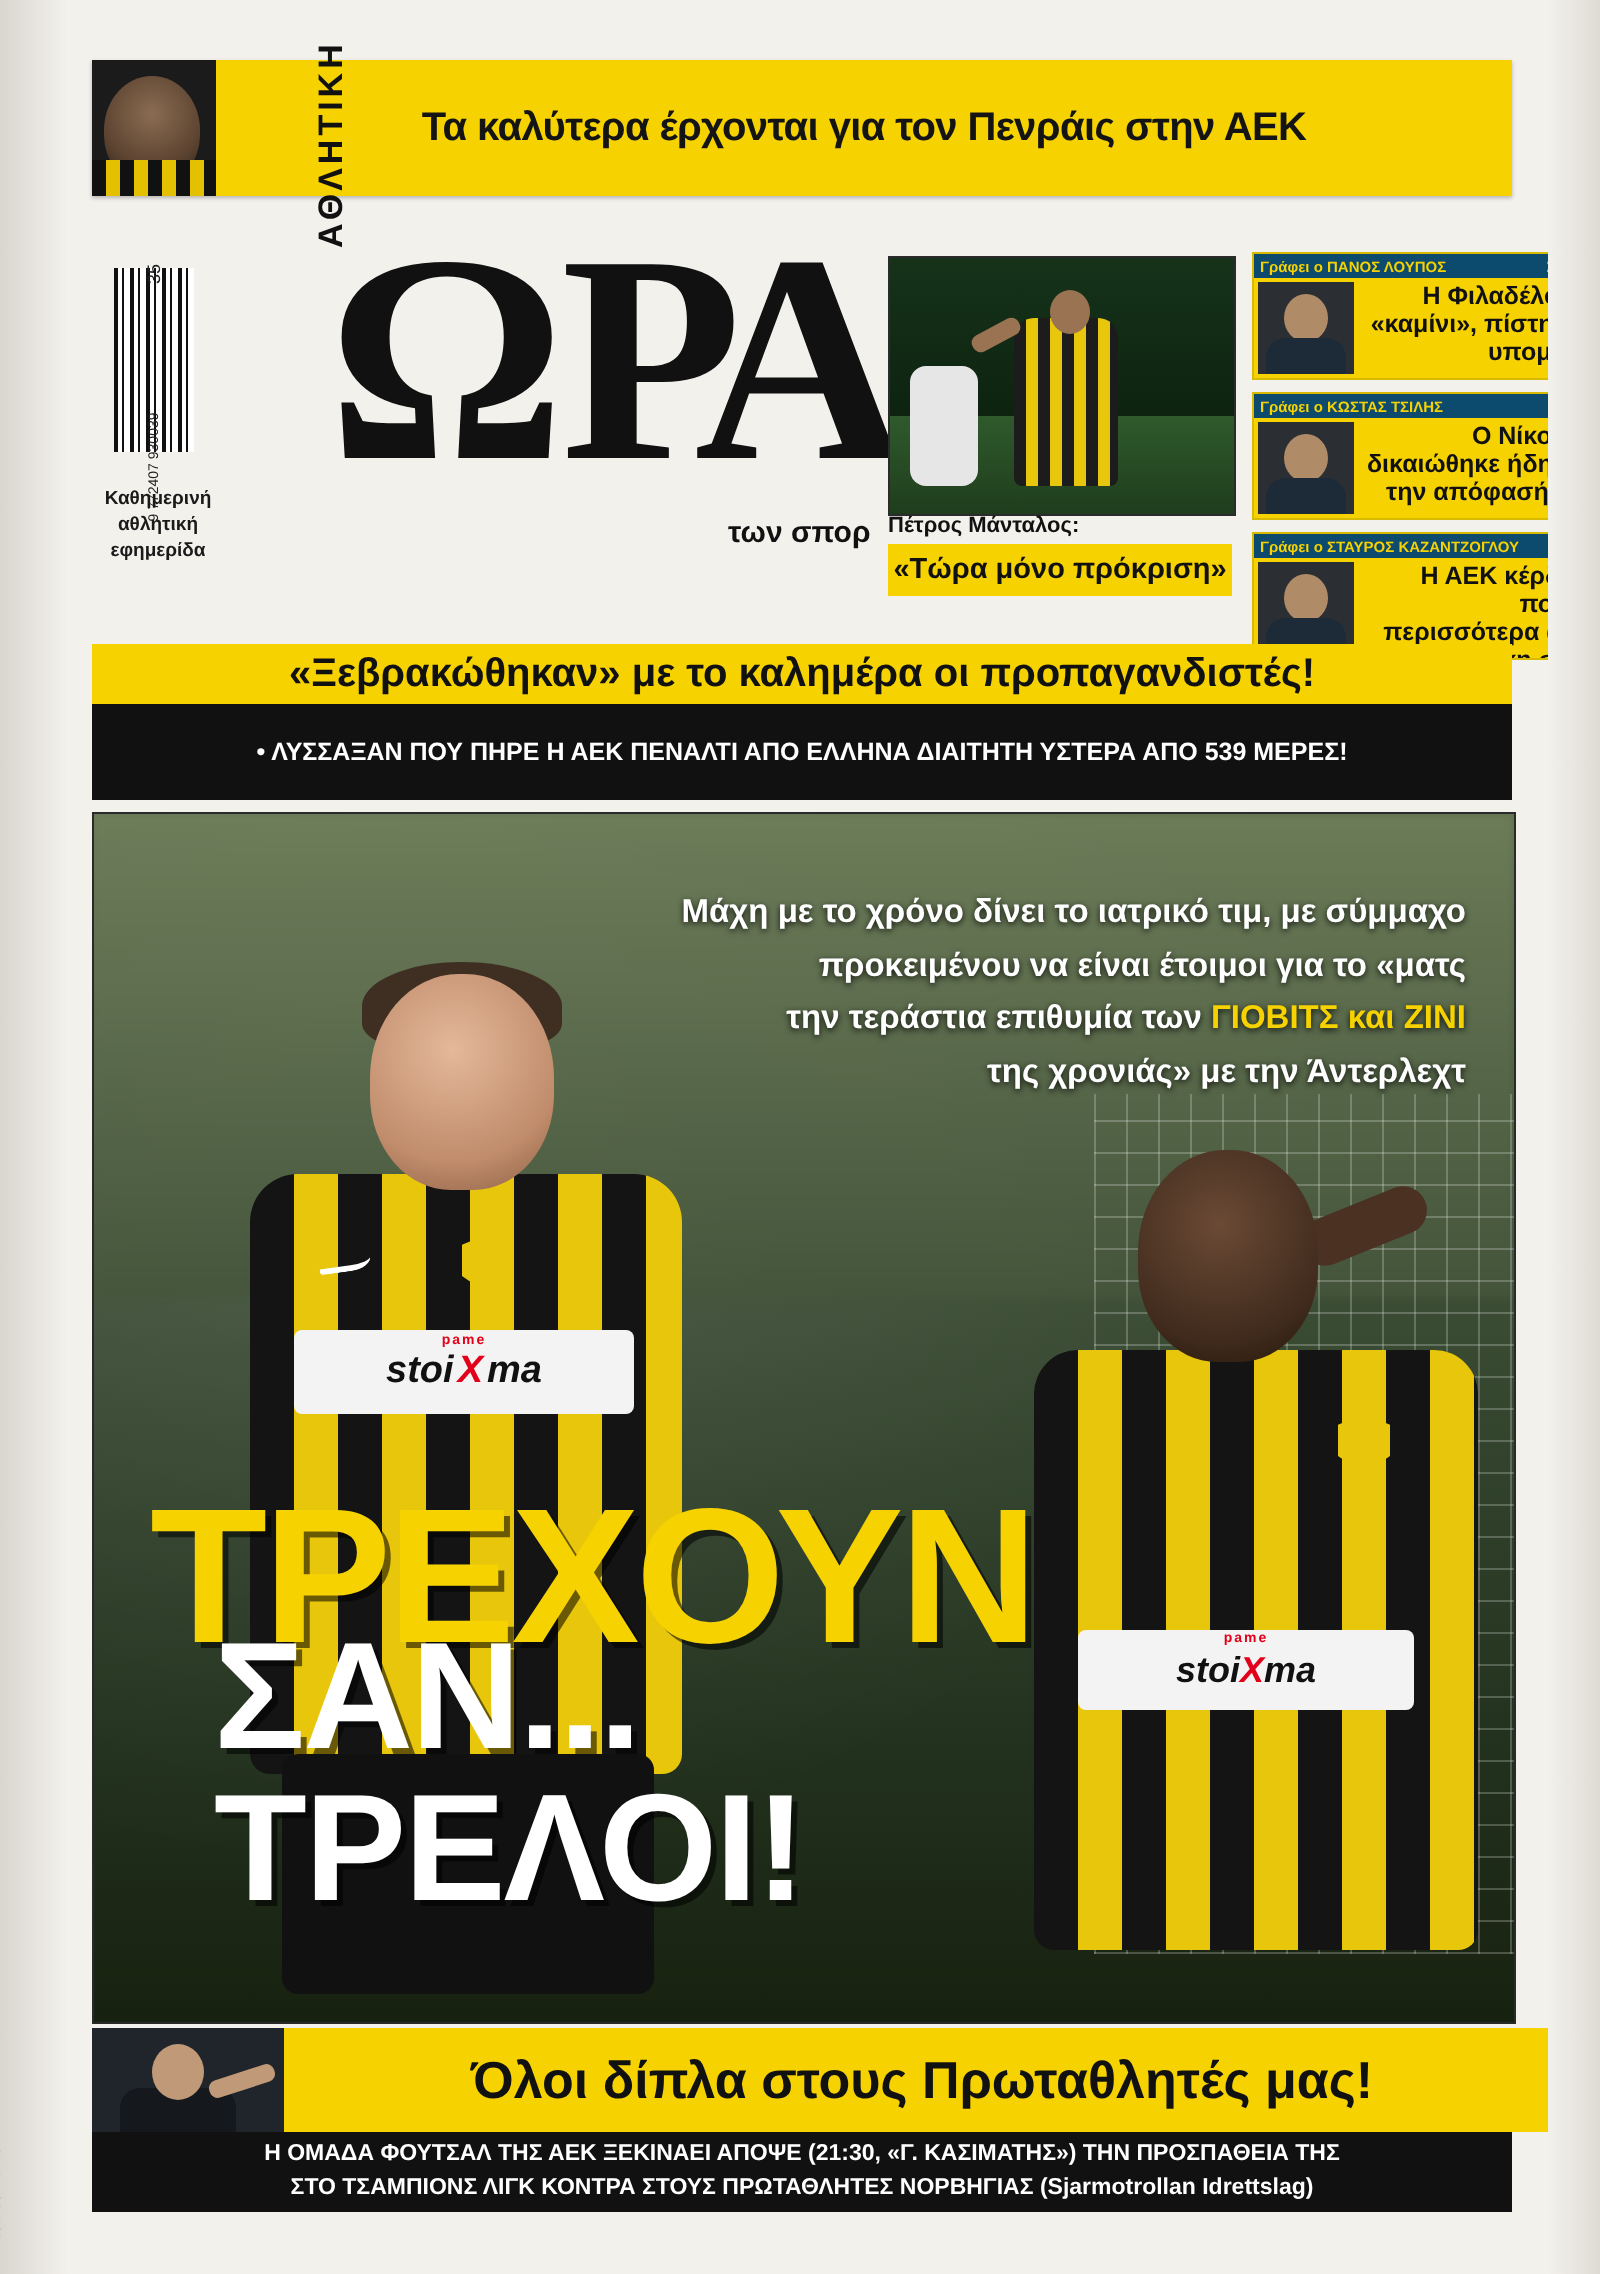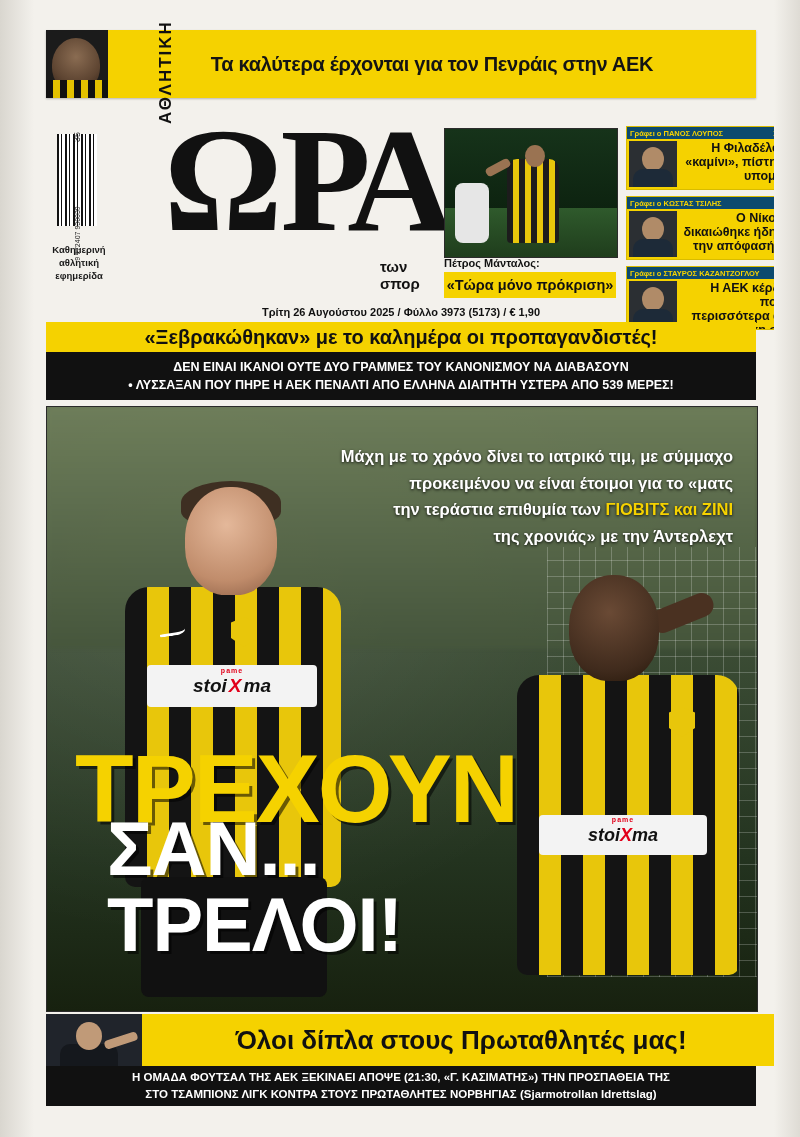--- a/index.html
+++ b/index.html
@@ -96,7 +96,7 @@
   }
   .logo-sub{
     position:absolute;left:252px;top:148px;
-    font-size:15px;font-weight:bold;color:#111;margin-left:16px;
+    font-size:15px;font-weight:bold;color:#111;
   }
 
   .hero-photo{

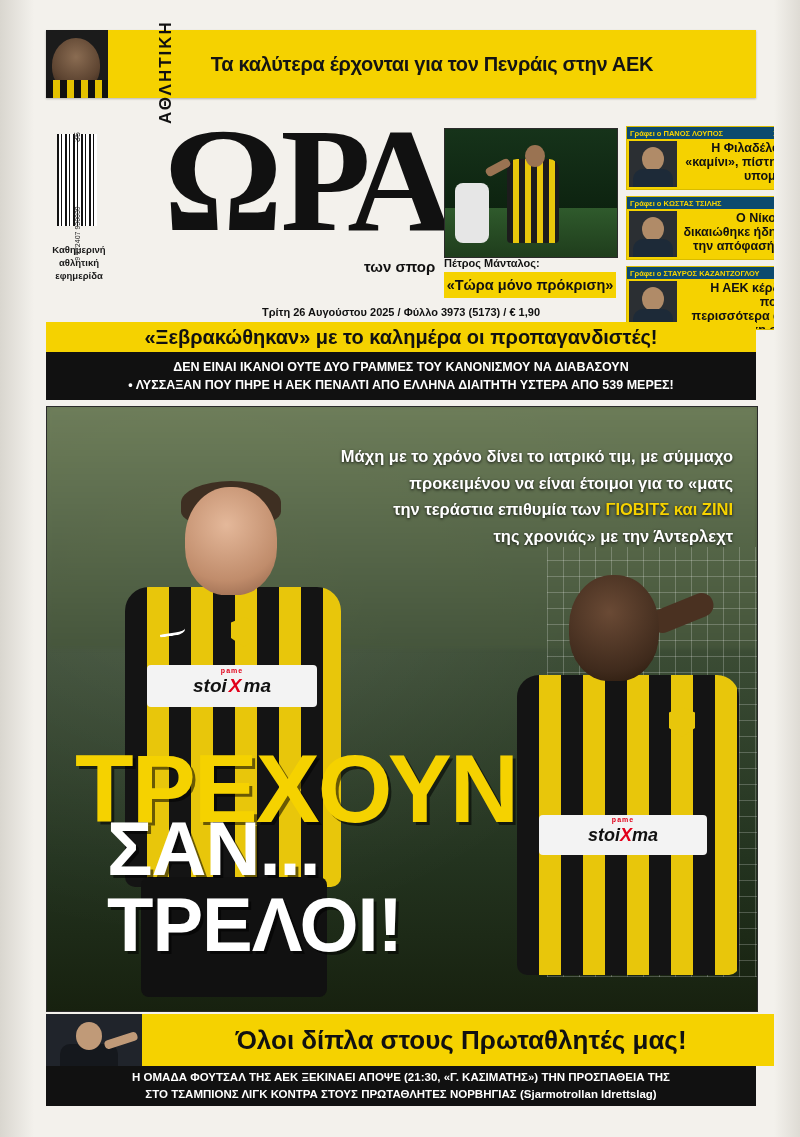--- a/index.html
+++ b/index.html
@@ -409,7 +409,6 @@
 
   <div style="position:absolute;left:160px;top:409px;"></div>
 
-  <div style="position:absolute;left:46px;top:306px;width:710px;text-align:center;font-size:11px;font-weight:bold;color:#111;">Τρίτη 26 Αυγούστου 2025 / Φύλλο 3973 (5173) / € 1,90</div>
 
   <div class="subhead">«Ξεβρακώθηκαν» με το καλημέρα οι προπαγανδιστές!</div>
   <div class="blackbar">

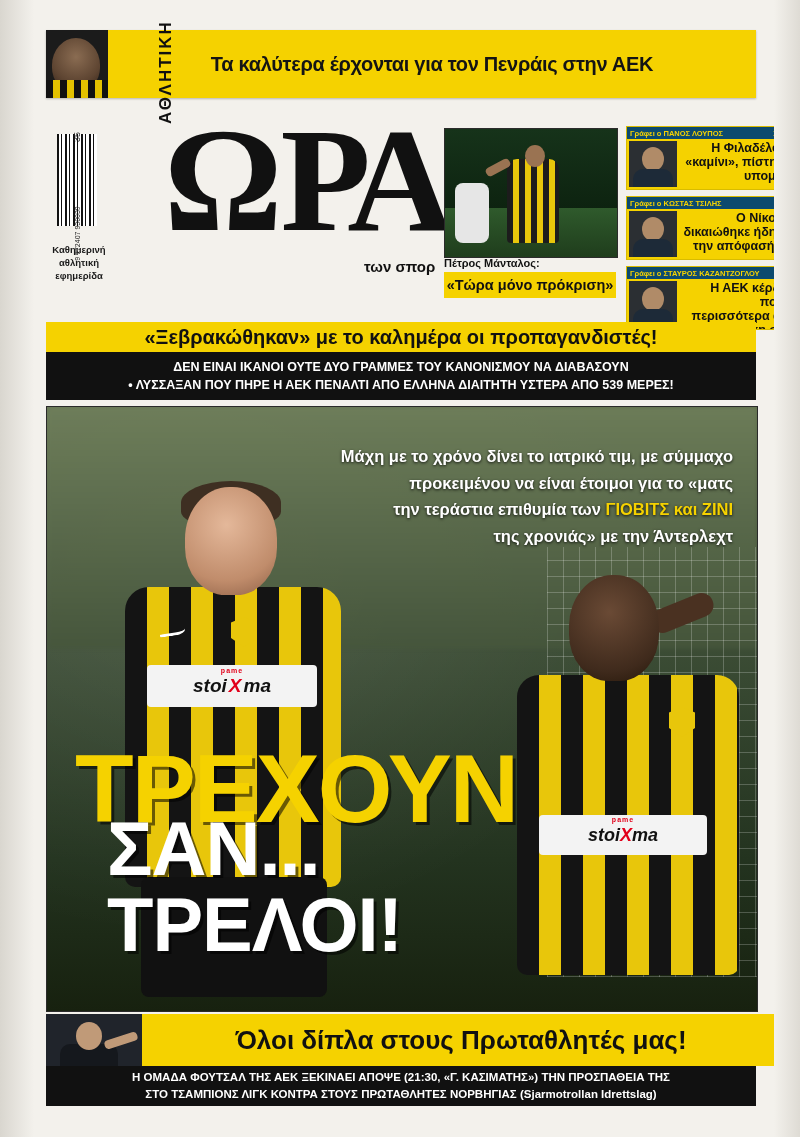--- a/index.html
+++ b/index.html
@@ -412,7 +412,6 @@
 
   <div class="subhead">«Ξεβρακώθηκαν» με το καλημέρα οι προπαγανδιστές!</div>
   <div class="blackbar">
-    <div>ΔΕΝ ΕΙΝΑΙ ΙΚΑΝΟΙ ΟΥΤΕ ΔΥΟ ΓΡΑΜΜΕΣ ΤΟΥ ΚΑΝΟΝΙΣΜΟΥ ΝΑ ΔΙΑΒΑΣΟΥΝ</div>
     <div>• ΛΥΣΣΑΞΑΝ ΠΟΥ ΠΗΡΕ Η ΑΕΚ ΠΕΝΑΛΤΙ ΑΠΟ ΕΛΛΗΝΑ ΔΙΑΙΤΗΤΗ ΥΣΤΕΡΑ ΑΠΟ 539 ΜΕΡΕΣ!</div>
   </div>
 

